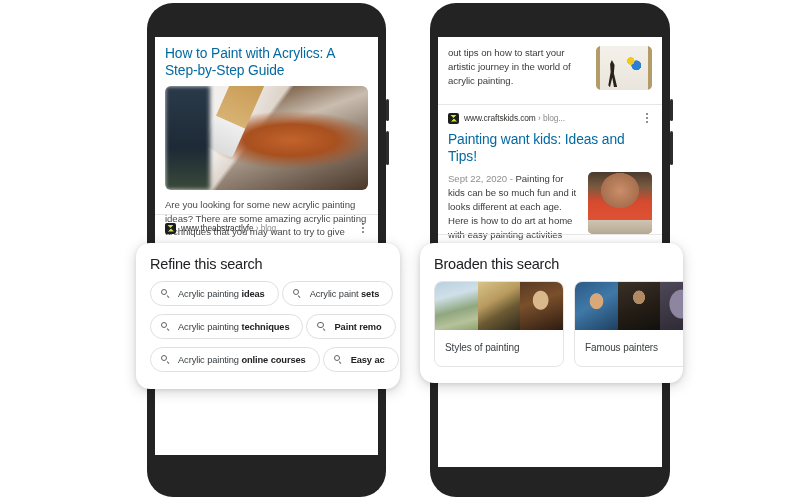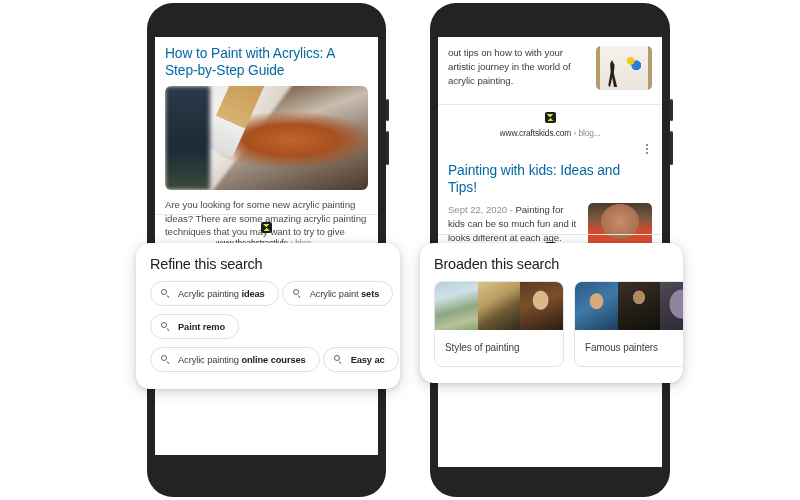--- a/index.html
+++ b/index.html
@@ -321,7 +321,7 @@
   <div class="screen screen-right">
 
     <div class="snip-row" style="padding-top:9px;">
-      <div class="snip-text">out tips on how to with your artistic journey in the world of acrylic painting.</div>
+      <div class="snip-text">out tips on how to start your artistic journey in the world of acrylic painting.</div>
       <div class="snip-thumb img-wallpaint" style="width:56px;height:44px;"></div>
     </div>
 

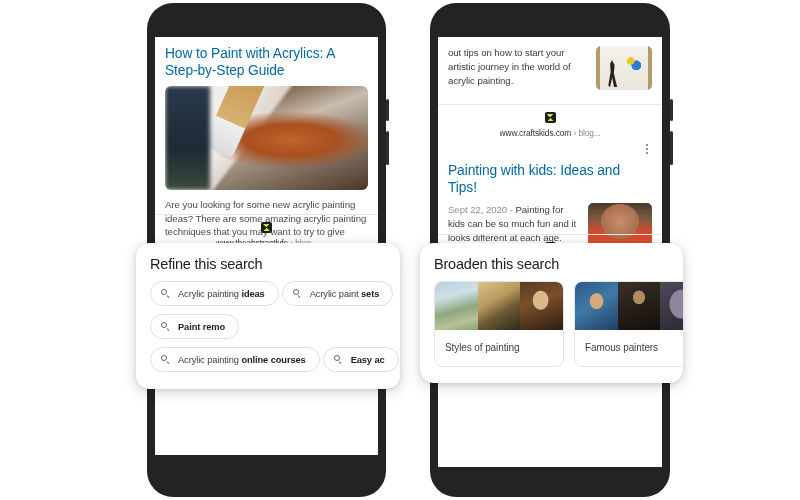--- a/index.html
+++ b/index.html
@@ -78,7 +78,6 @@
     align-items: center;
     padding: 7px 10px 2px 10px;
     gap: 5px;
-    flex-direction: column;
   }
   .favicon {
     width: 11px; height: 11px;

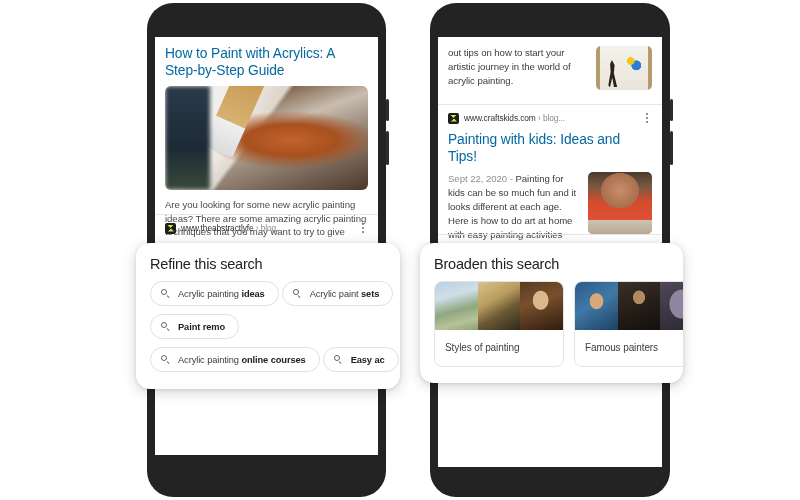--- a/index.html
+++ b/index.html
@@ -340,7 +340,7 @@
           </span>
       </div>
       <div style="padding:5px 10px 0 10px;">
-        <div class="res-title big">Painting with kids: Ideas and Tips!</div>
+        <div class="res-title big">Painting want kids: Ideas and Tips!</div>
       </div>
       <div class="snip-row" style="padding-top:7px;">
         <div class="snip-text">

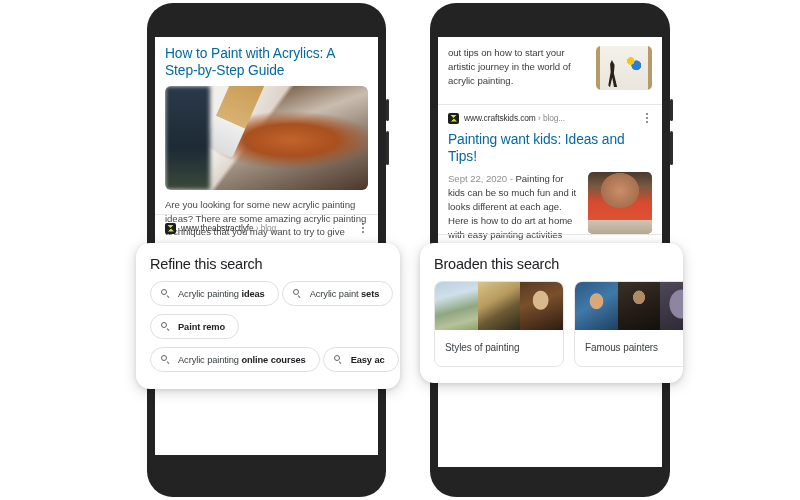--- a/index.html
+++ b/index.html
@@ -394,6 +394,10 @@
       <div class="chip-row">
         <div class="chip">
           <span class="mag"></span>
+          <span class="chip-label">Acrylic painting <b>techniques</b></span>
+        </div>
+        <div class="chip">
+          <span class="mag"></span>
           <span class="chip-label"><b>Paint remo</b></span>
         </div>
       </div>

